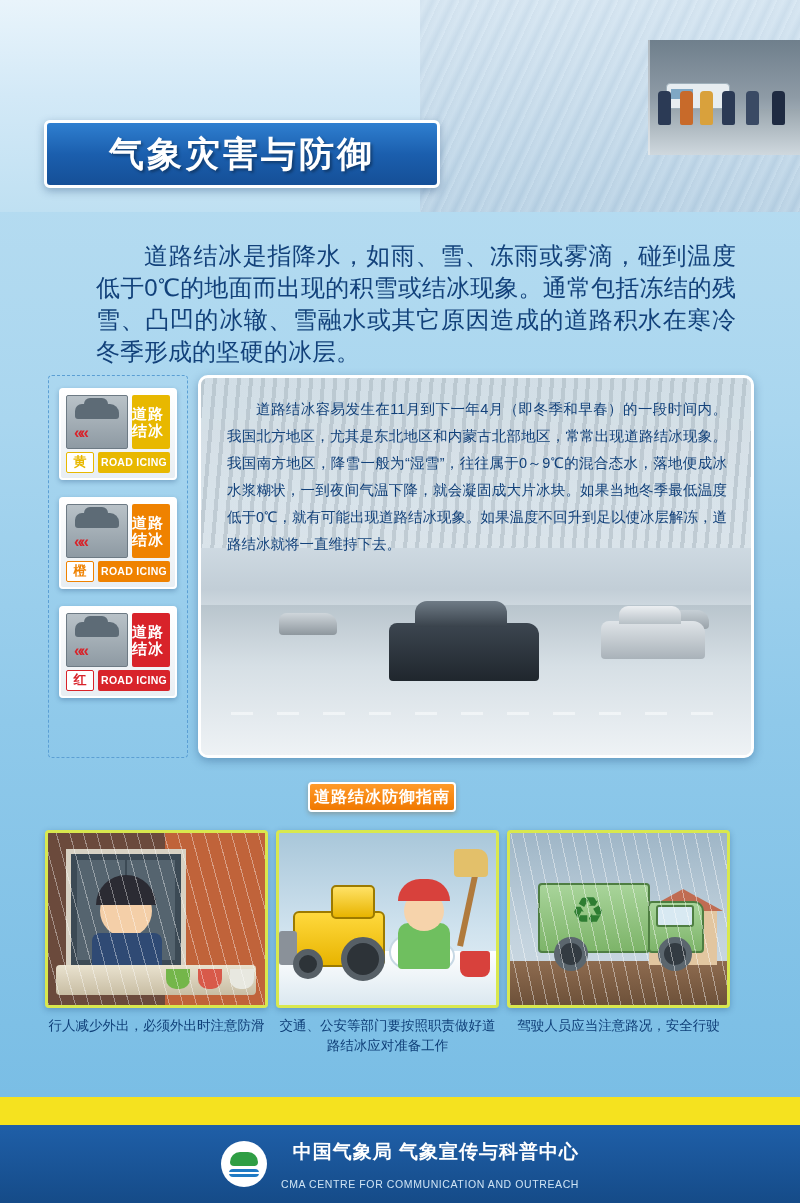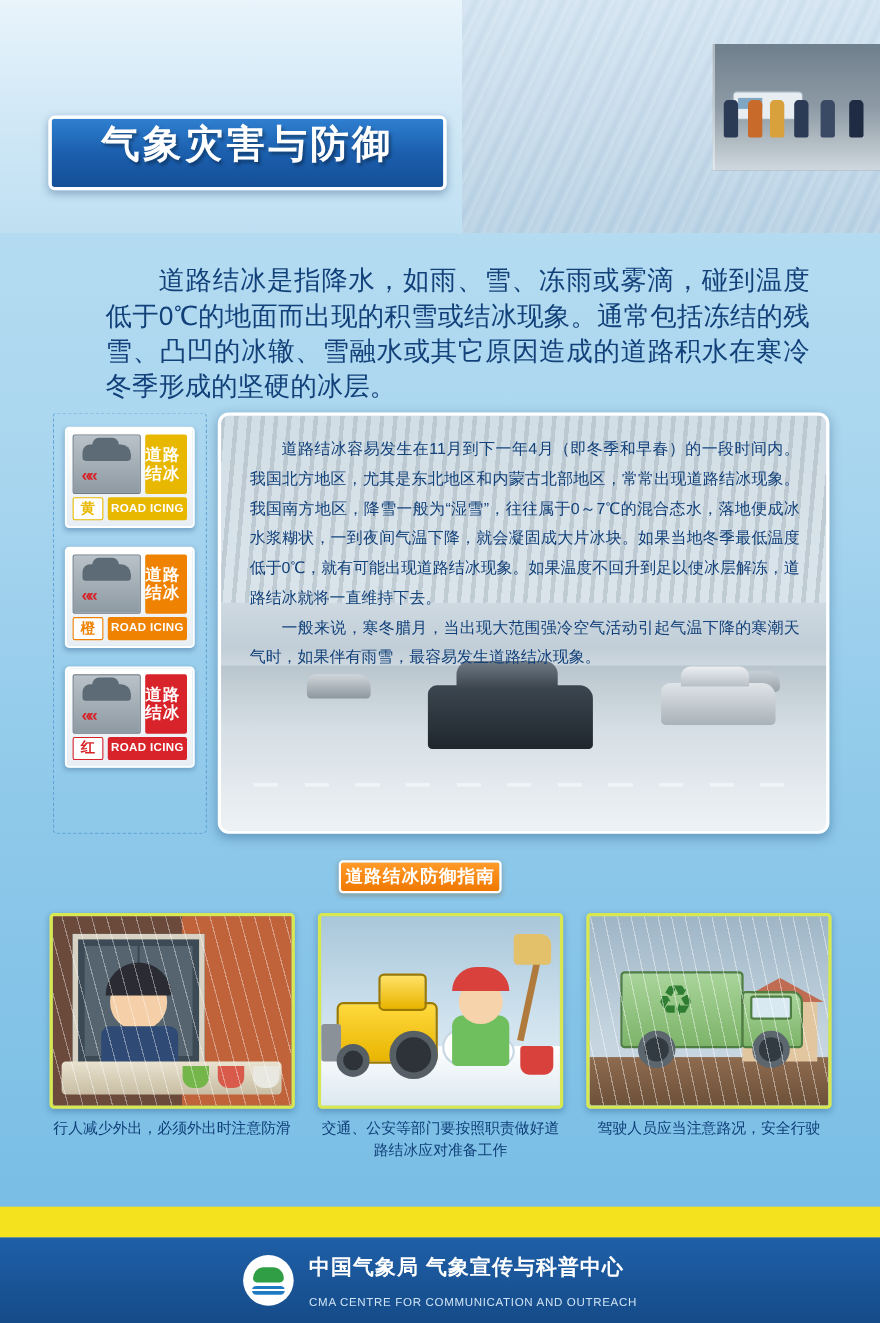--- a/index.html
+++ b/index.html
@@ -50,13 +50,13 @@
   .hp-van:after{content:"";position:absolute;left:4px;top:5px;width:22px;height:10px;background:#7fa7c4;}
 
   .title-badge {
-    position: absolute; left: 44px; top: 105px;
-    width: 362px; height: 68px;
+    position: absolute; left: 44px; top: 120px;
+    width: 396px; height: 68px;
     background: linear-gradient(180deg,#2f7fd0 0%, #1b5fae 50%, #154f97 100%);
     border: 3px solid #ffffff;
     border-radius: 6px;
     box-shadow: 0 3px 8px rgba(20,60,110,.35);
-    display: flex; justify-content: center;
+    display: flex; align-items: center; justify-content: center;
   }
   .title-badge span {
     color: #ffffff; font-size: 35px; font-weight: bold; letter-spacing: 3px;

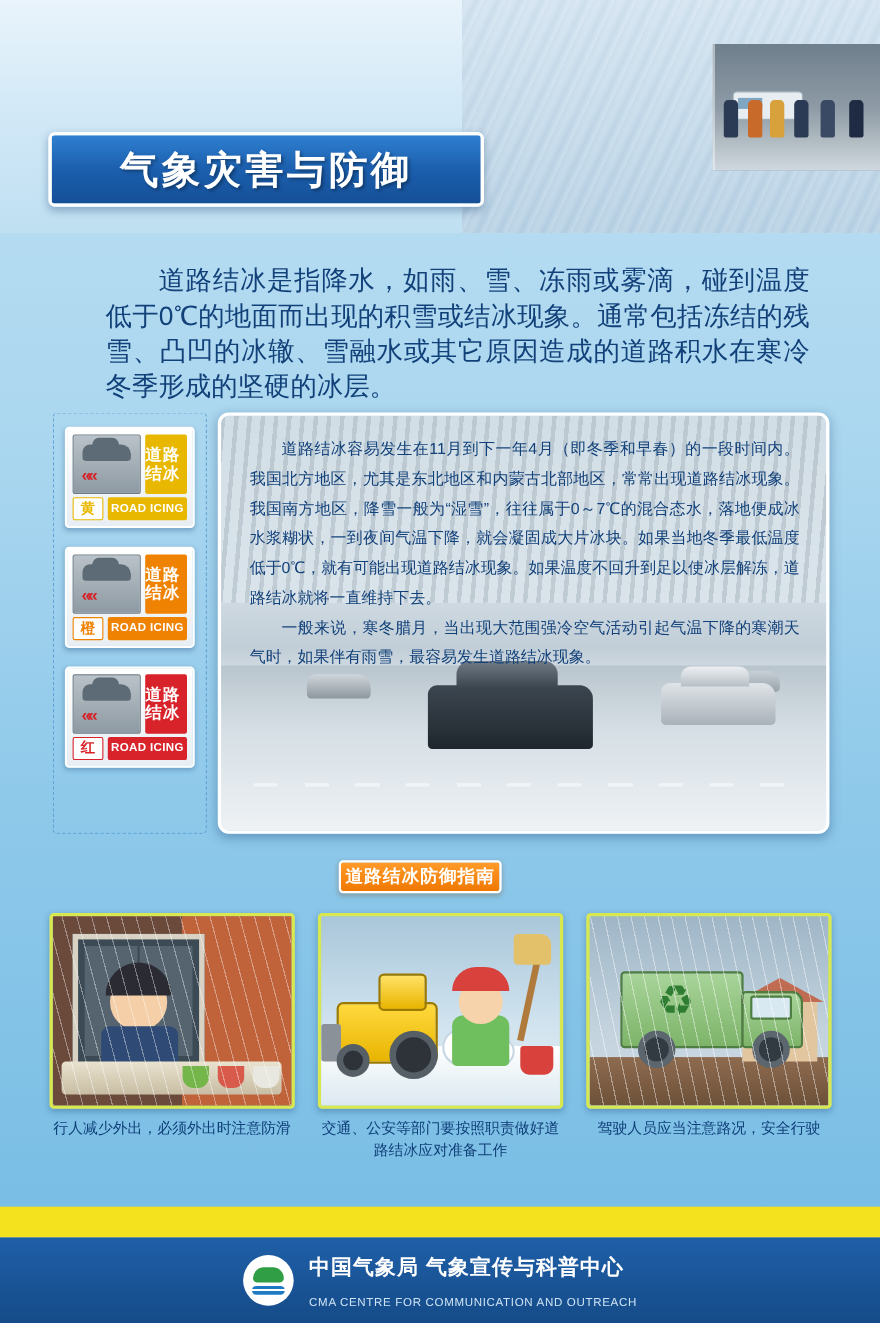--- a/index.html
+++ b/index.html
@@ -371,7 +371,7 @@
     <div class="car silver"></div>
     <div class="car dark"></div>
     <div class="panel-text">
-      <p>道路结冰容易发生在11月到下一年4月（即冬季和早春）的一段时间内。我国北方地区，尤其是东北地区和内蒙古北部地区，常常出现道路结冰现象。我国南方地区，降雪一般为“湿雪”，往往属于0～7℃的混合态水，落地便成冰水浆糊状，一到夜间气温下降，就会凝固成大片冰块。如果当地冬季最低温度低于0℃，就有可能出现道路结冰现象。如果温度不回升到足以使冰层解冻，道路结冰就将一直维持下去。</p>
+      <p>道路结冰容易发生在11月到下一年4月（即冬季和早春）的一段时间内。我国北方地区，尤其是东北地区和内蒙古北部地区，常常出现道路结冰现象。我国南方地区，降雪一般为“湿雪”，往往属于0～9℃的混合态水，落地便成冰水浆糊状，一到夜间气温下降，就会凝固成大片冰块。如果当地冬季最低温度低于0℃，就有可能出现道路结冰现象。如果温度不回升到足以使冰层解冻，道路结冰就将一直维持下去。</p>
       <p>一般来说，寒冬腊月，当出现大范围强冷空气活动引起气温下降的寒潮天气时，如果伴有雨雪，最容易发生道路结冰现象。</p>
     </div>
   </div>

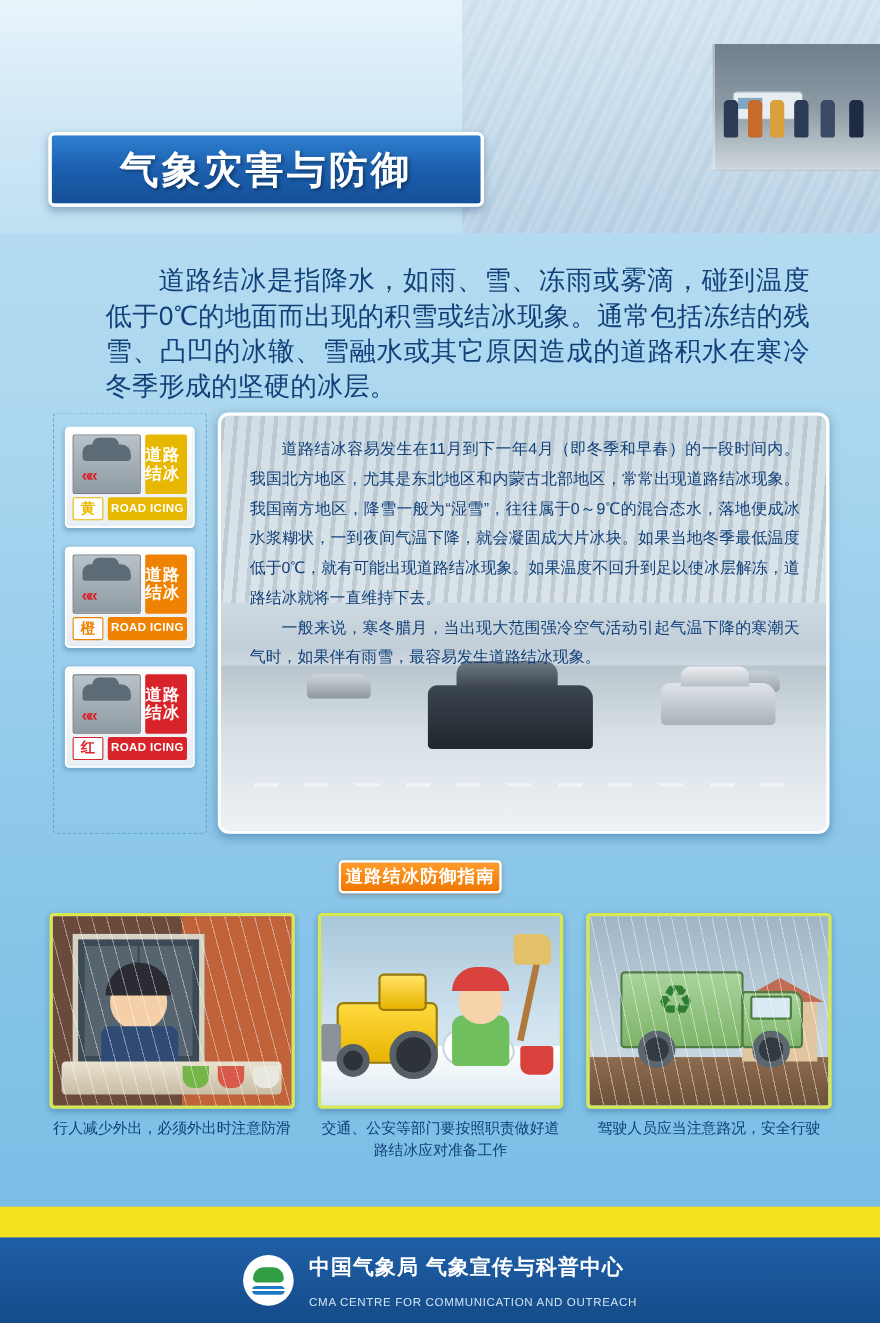--- a/index.html
+++ b/index.html
@@ -372,7 +372,6 @@
     <div class="car dark"></div>
     <div class="panel-text">
       <p>道路结冰容易发生在11月到下一年4月（即冬季和早春）的一段时间内。我国北方地区，尤其是东北地区和内蒙古北部地区，常常出现道路结冰现象。我国南方地区，降雪一般为“湿雪”，往往属于0～9℃的混合态水，落地便成冰水浆糊状，一到夜间气温下降，就会凝固成大片冰块。如果当地冬季最低温度低于0℃，就有可能出现道路结冰现象。如果温度不回升到足以使冰层解冻，道路结冰就将一直维持下去。</p>
-      <p>一般来说，寒冬腊月，当出现大范围强冷空气活动引起气温下降的寒潮天气时，如果伴有雨雪，最容易发生道路结冰现象。</p>
     </div>
   </div>
 

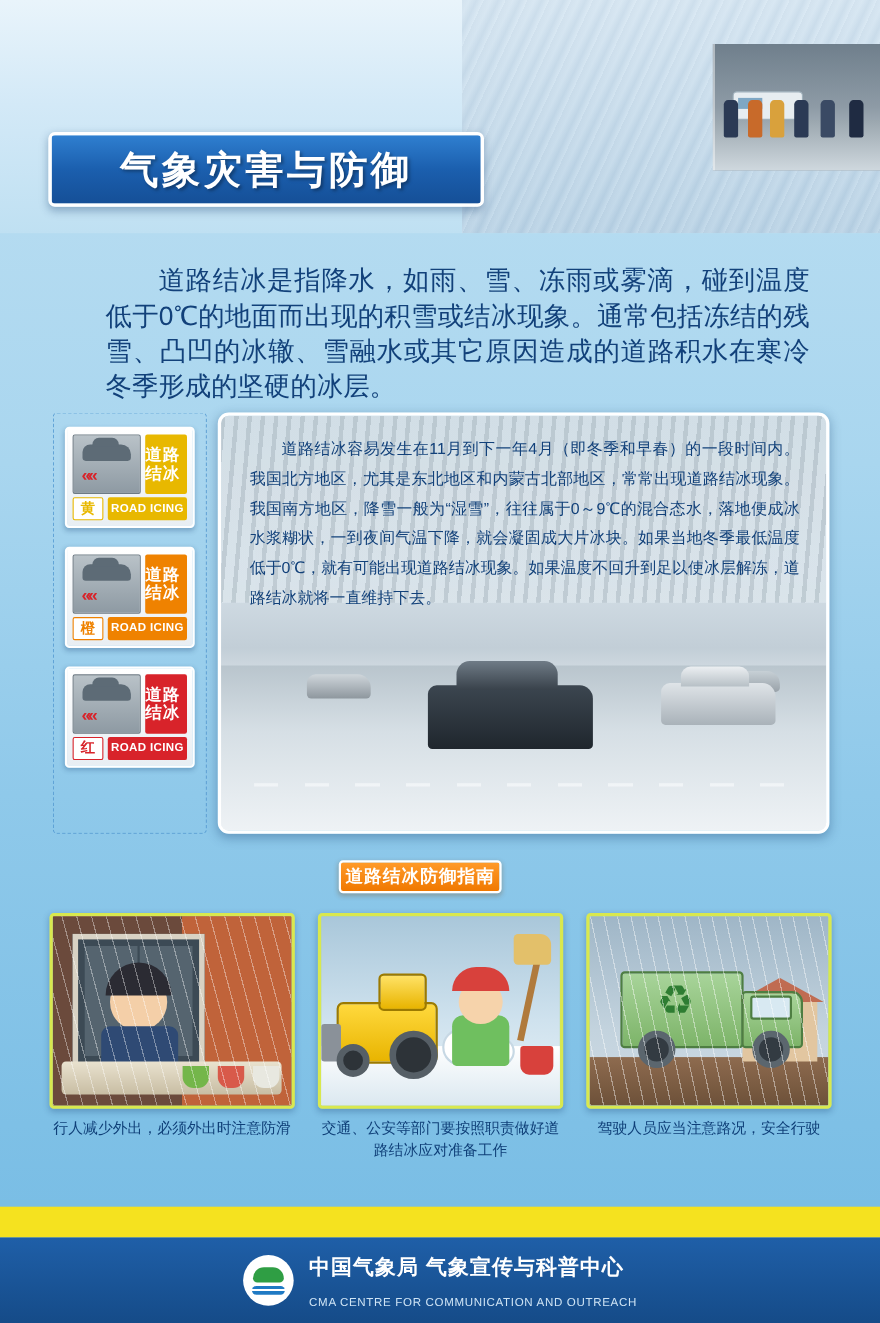--- a/index.html
+++ b/index.html
@@ -202,7 +202,7 @@
   }
 
   
-  .cards { position: absolute; left: 45px; top: 830px; width: 712px; height: 220px; display:flex; gap:21px; }
+  .cards { position: absolute; left: 45px; top: 830px; width: 712px; height: 220px; display:flex; gap:8px; }
   .card { width: 223px; }
   .card-img {
     width: 223px; height: 178px;

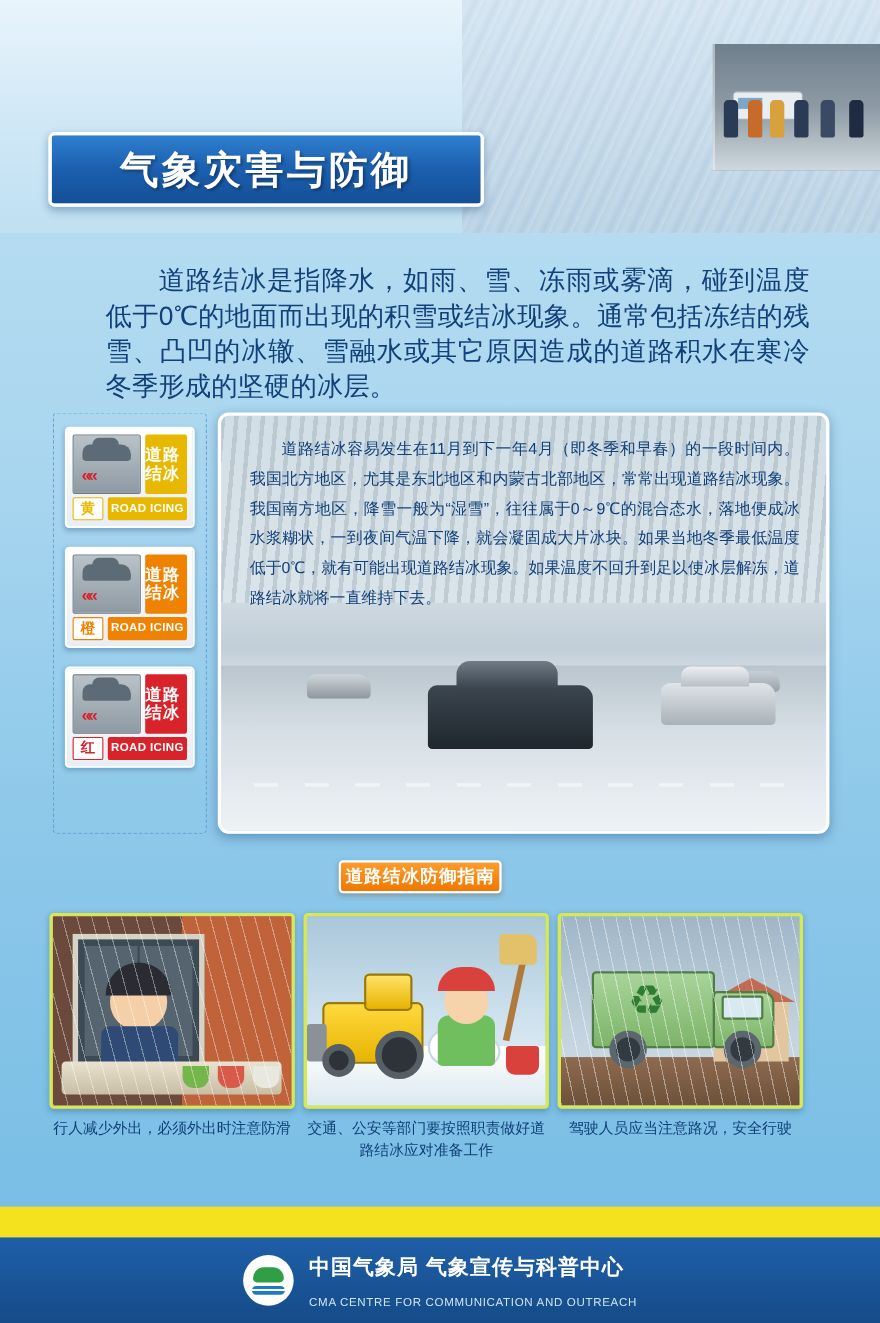--- a/index.html
+++ b/index.html
@@ -284,7 +284,7 @@
     background: repeating-linear-gradient(180deg,#1f7ac4 0 3px, #ffffff 3px 5px);
     border-radius: 4px;
   }
-  .footer-text-cn { color:#ffffff; font-size:19px; font-weight:bold; letter-spacing:1px; }
+  .footer-text-cn { color:#ffffff; font-size:19px; font-weight:bold; letter-spacing:1px;text-align:right; }
   .footer-text-en { color:#cfe4f5; font-size:10.5px; letter-spacing:.6px; margin-top:13px;text-align:center; }
 </style>
 </head>

